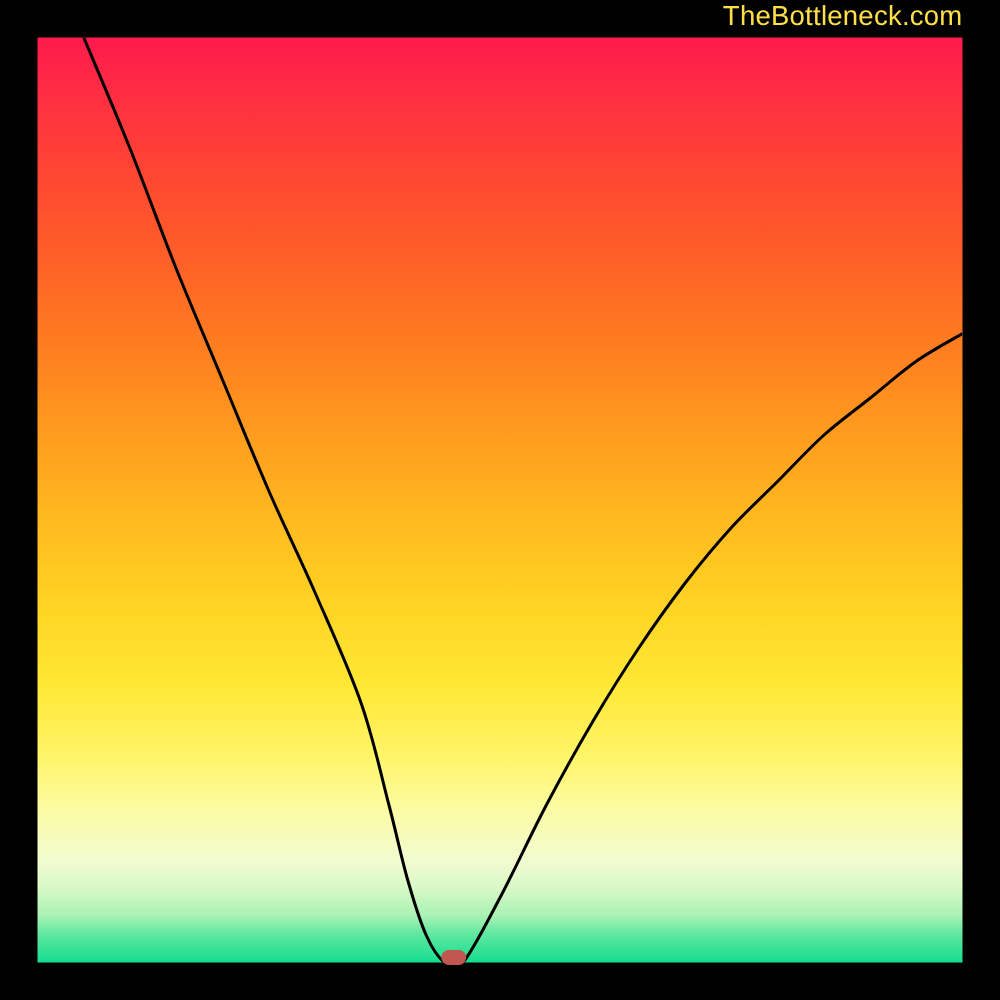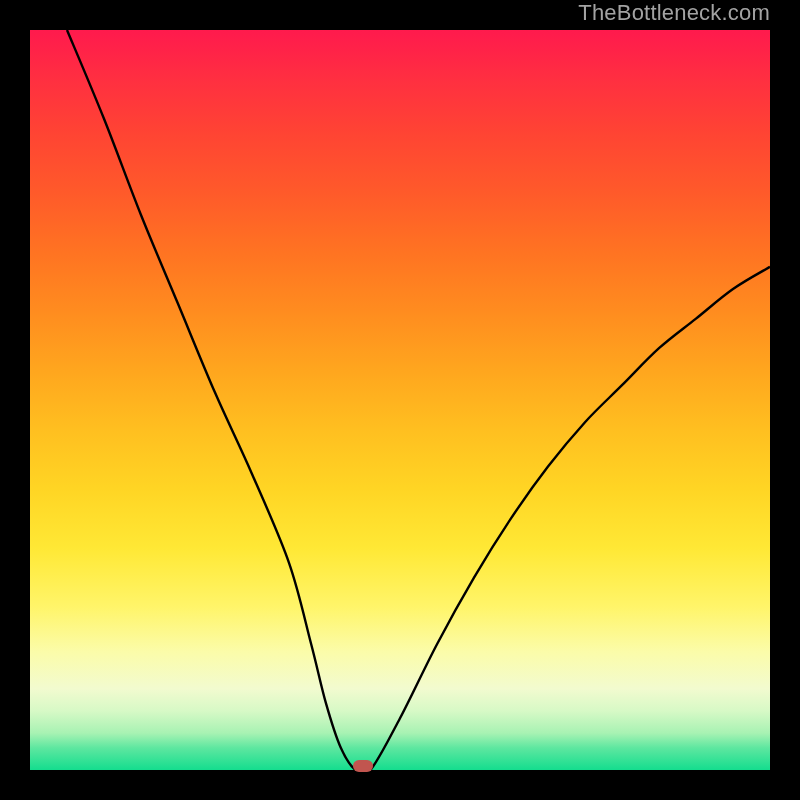--- a/index.html
+++ b/index.html
@@ -48,7 +48,7 @@
     position: absolute;
     top: 0;
     right: 30px;
-    color: #a3a3a3;
+    color: #fde047;
     font-size: 22px;
     letter-spacing: 0.2px;
     font-weight: 500;

